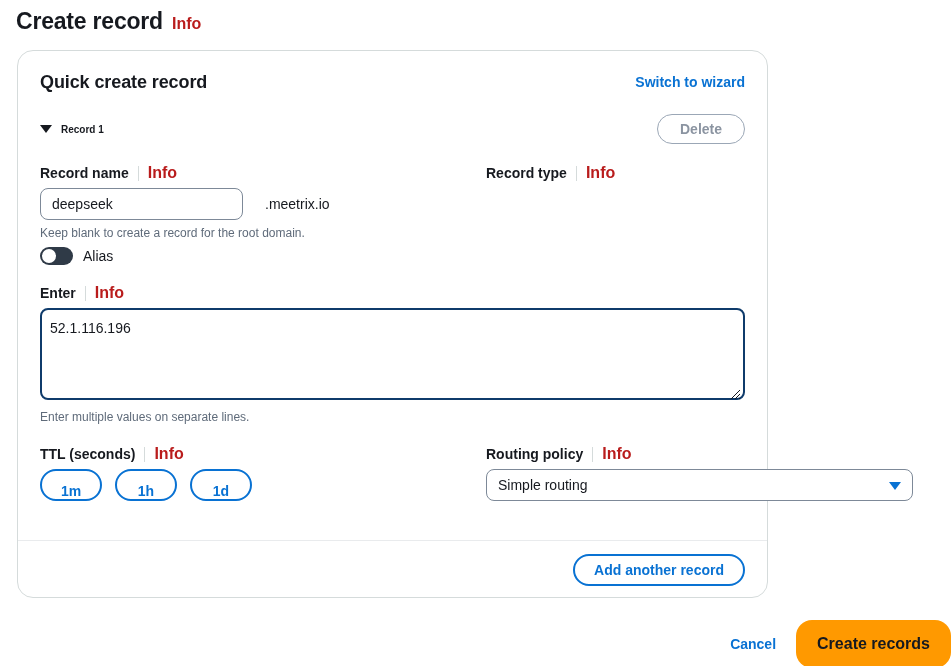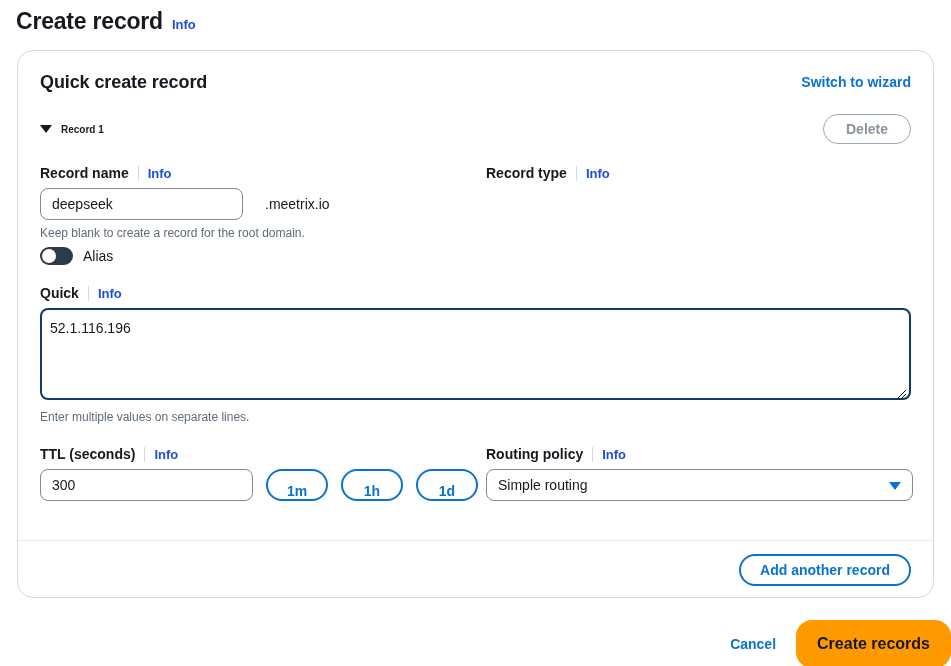--- a/index.html
+++ b/index.html
@@ -23,7 +23,7 @@
     color: #16191f; line-height: 30px;
   }
   .info-link {
-    color: #1d4ed8; font-size: 13px; font-weight: bold;
+    color: #b91c1c; font-size: 16px; font-weight: bold;
     text-decoration: none; cursor: pointer; white-space: nowrap; text-align: center;
   }
 

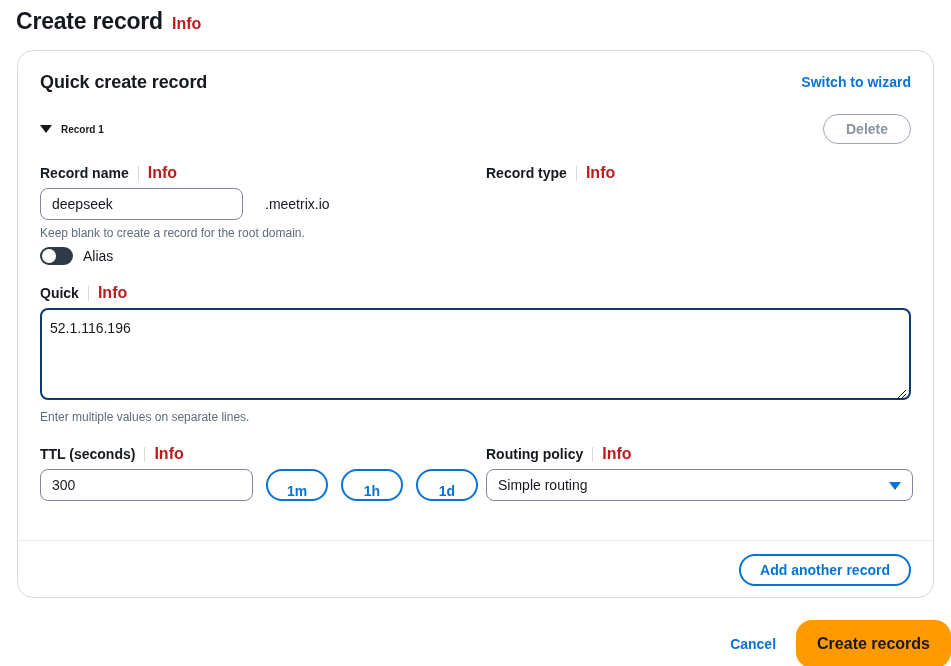--- a/index.html
+++ b/index.html
@@ -30,7 +30,7 @@
   
   .card {
     position: absolute; left: 17px; top: 50px;
-    width: 917px; height: 548px;
+    width: 751px; height: 548px;
     background: #ffffff;
     border: 1px solid #d5dbdb;
     border-radius: 16px;

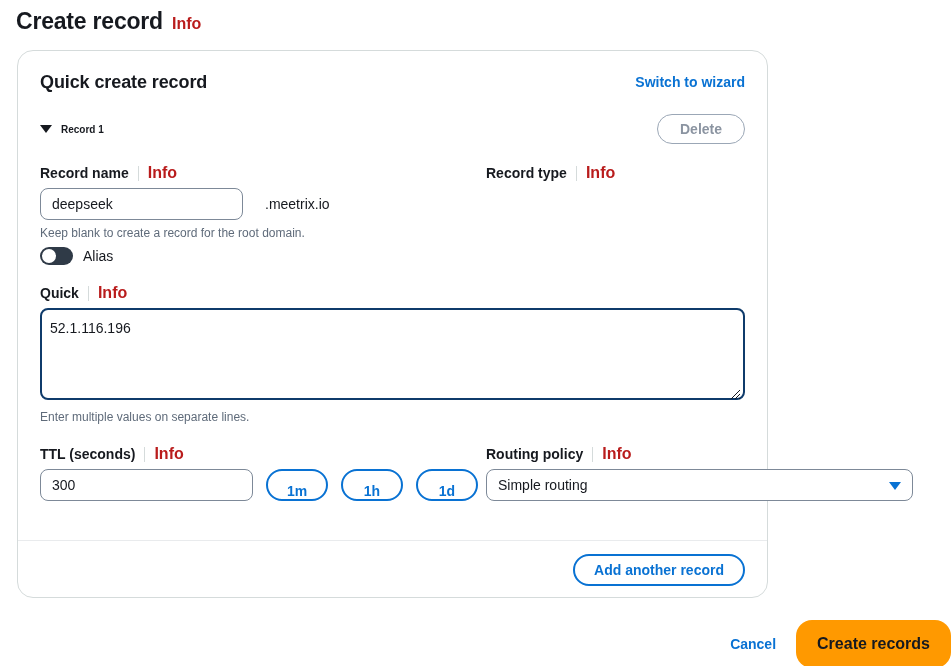--- a/index.html
+++ b/index.html
@@ -258,7 +258,7 @@
 
       <div class="value-block">
         <div class="field-label">
-          <span class="lbl">Quick</span>
+          <span class="lbl">Enter</span>
           <span class="divider-v"></span>
           <a class="info-link">Info</a>
         </div>

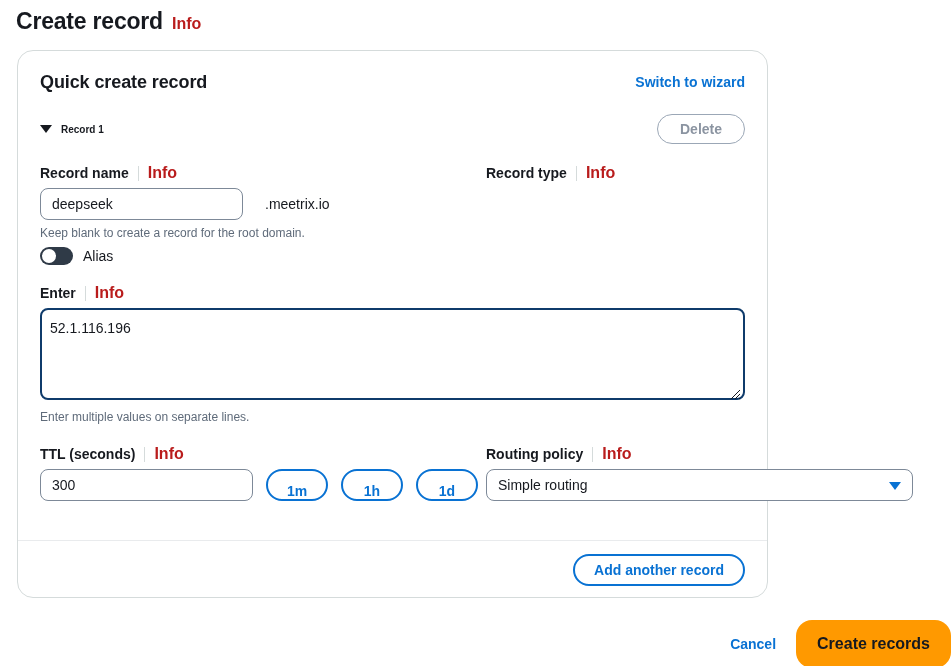--- a/index.html
+++ b/index.html
@@ -280,7 +280,6 @@
             <a class="info-link">Info</a>
           </div>
           <div class="ttl-inputs">
-            <input class="inp" type="text" value="300" style="">
             <button class="pill">1m</button>
             <button class="pill">1h</button>
             <button class="pill">1d</button>

